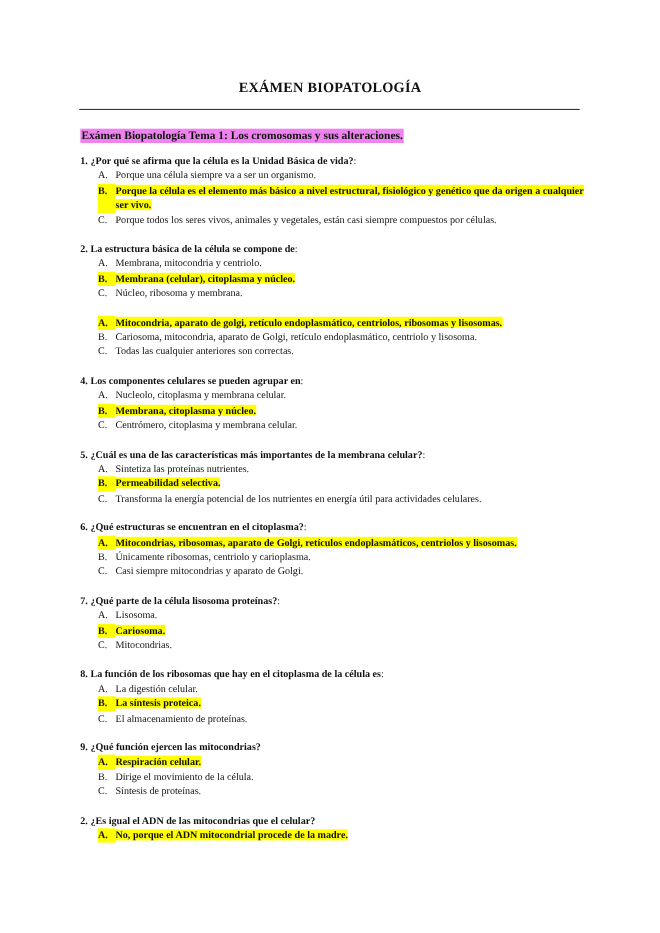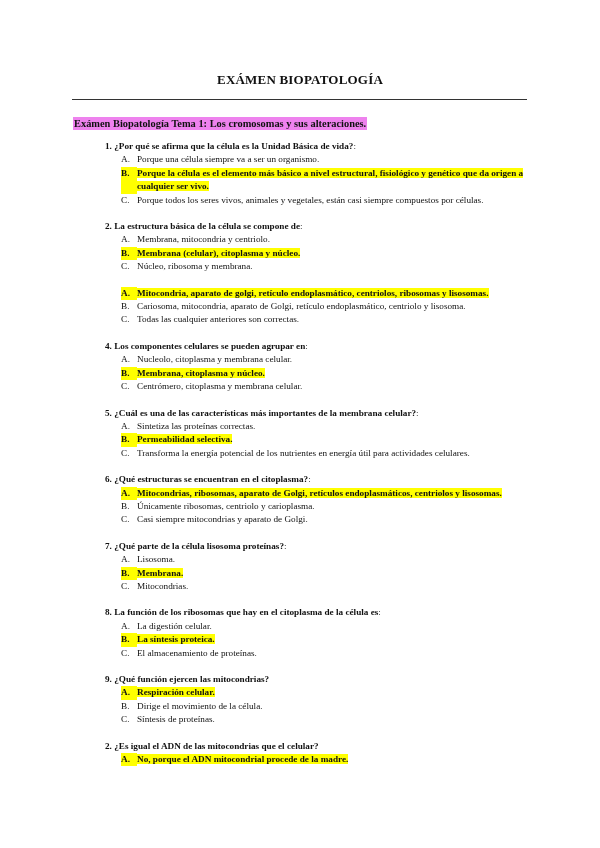--- a/index.html
+++ b/index.html
@@ -12,7 +12,7 @@
     .subtitle { position: absolute; top: 117px; left: 73px; font-weight: bold; font-size: 10.4px;
       background: #ee82ee; padding: 0 1px; line-height: 13px; }
     .questions { position: absolute; top: 140px; left: 72px; width: 460px; }
-    .q { font-size: 9.2px; line-height: 13.4px; margin-left: 32px; }
+    .q { font-size: 9.2px; line-height: 13.4px; }
     .q-title { font-weight: bold; margin-left: 1px; }
     .q-title .tail { font-weight: normal; }
     .opts { margin: 0; padding: 0; list-style: none; }

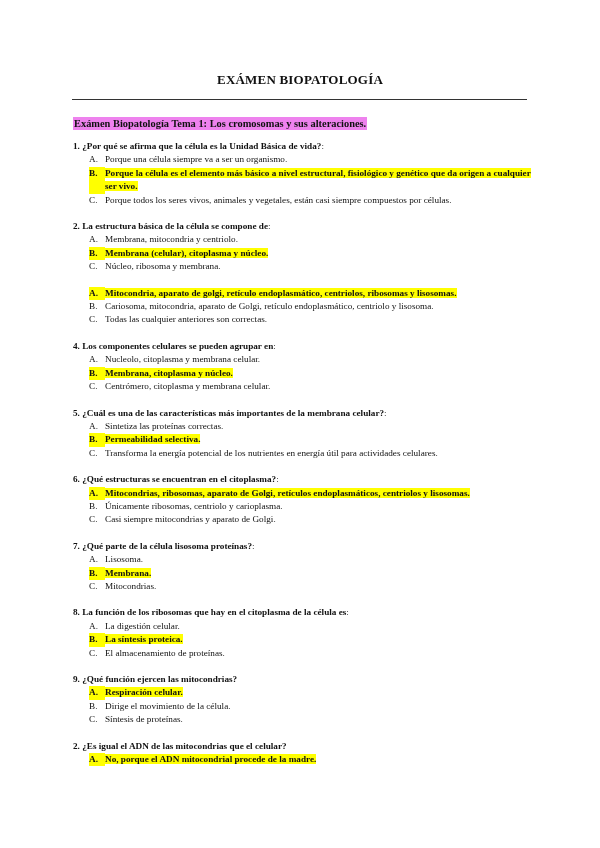--- a/index.html
+++ b/index.html
@@ -126,7 +126,7 @@
       <div class="opts">
         <div class="opt">
             <span class="letter">A.</span>
-            <span class="text">Sintetiza las proteínas correctas.</span>
+            <span class="text">Sintetiza las proteínas nutrientes.</span>
           </div>
         <div class="opt correct">
             <span class="letter">B.</span>

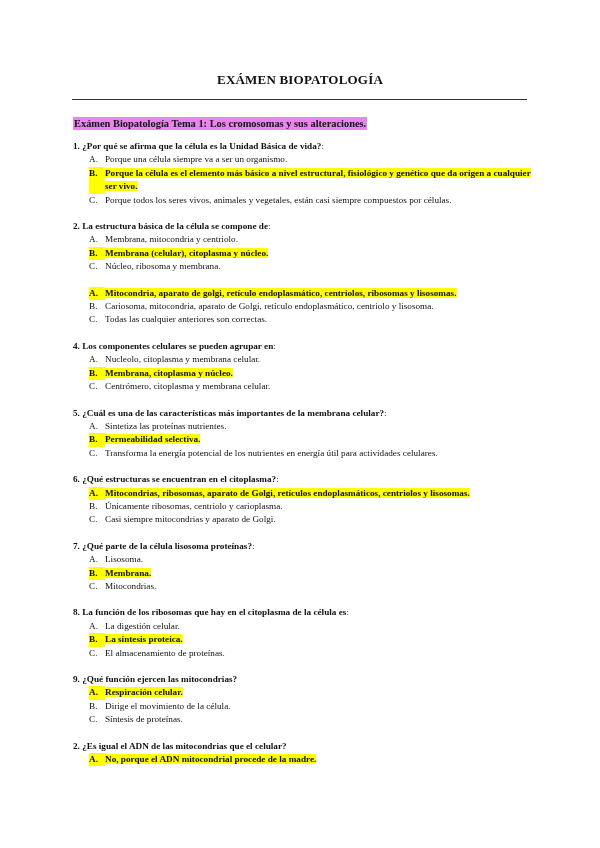--- a/index.html
+++ b/index.html
@@ -174,7 +174,7 @@
           </div>
         <div class="opt correct">
             <span class="letter">B.</span>
-            <span class="text"><span class="hl">Membrana.</span></span>
+            <span class="text"><span class="hl">Cariosoma.</span></span>
           </div>
         <div class="opt">
             <span class="letter">C.</span>

